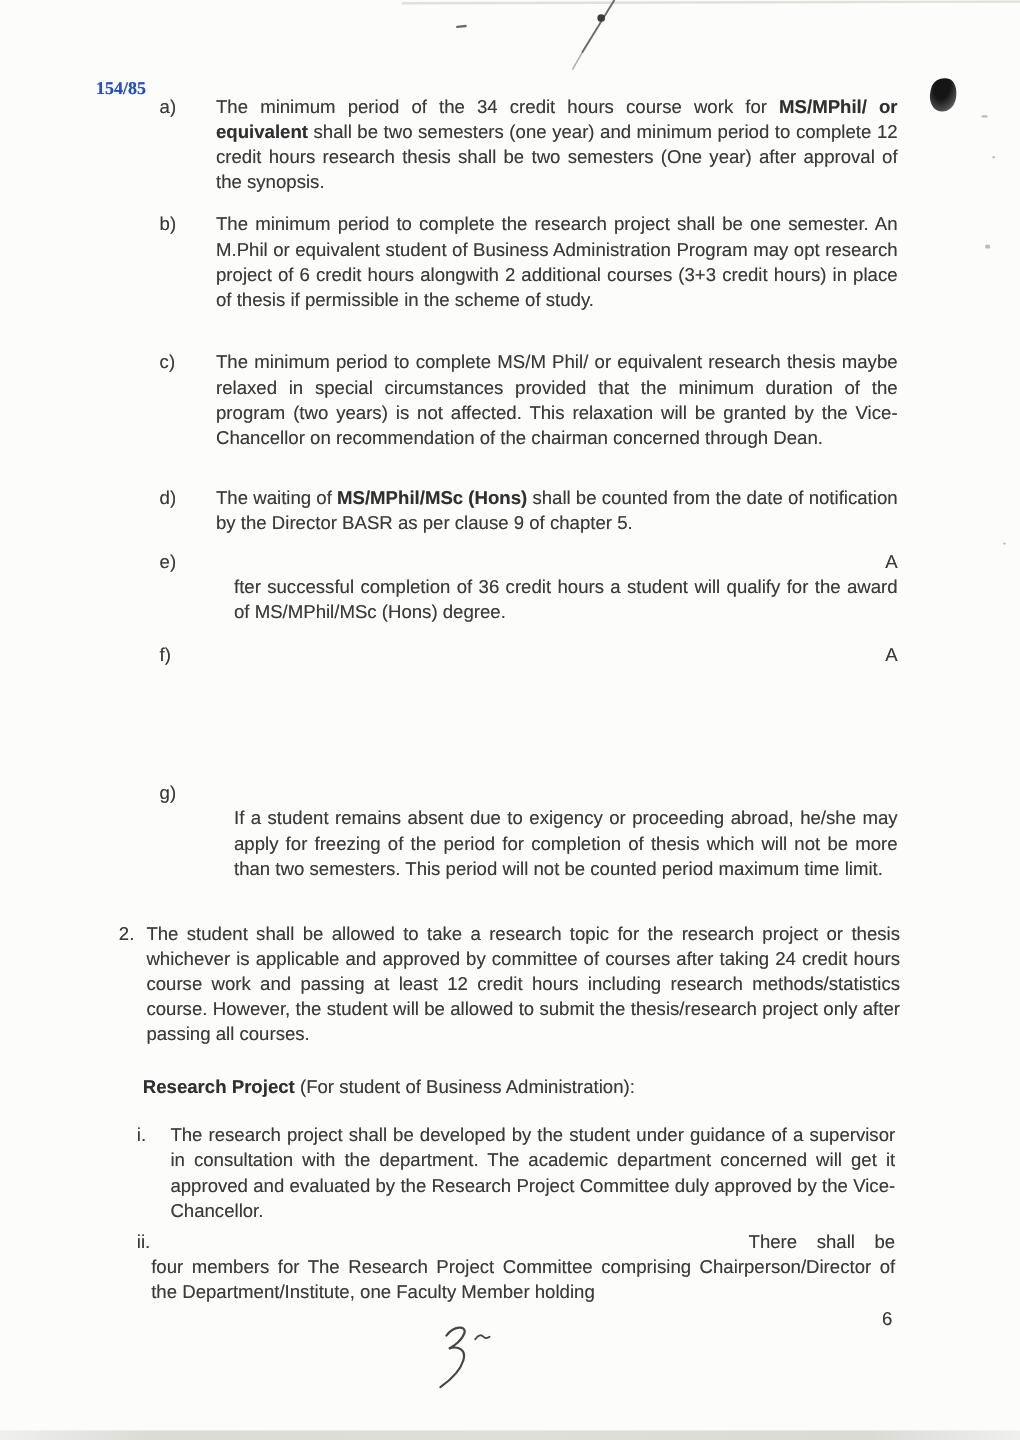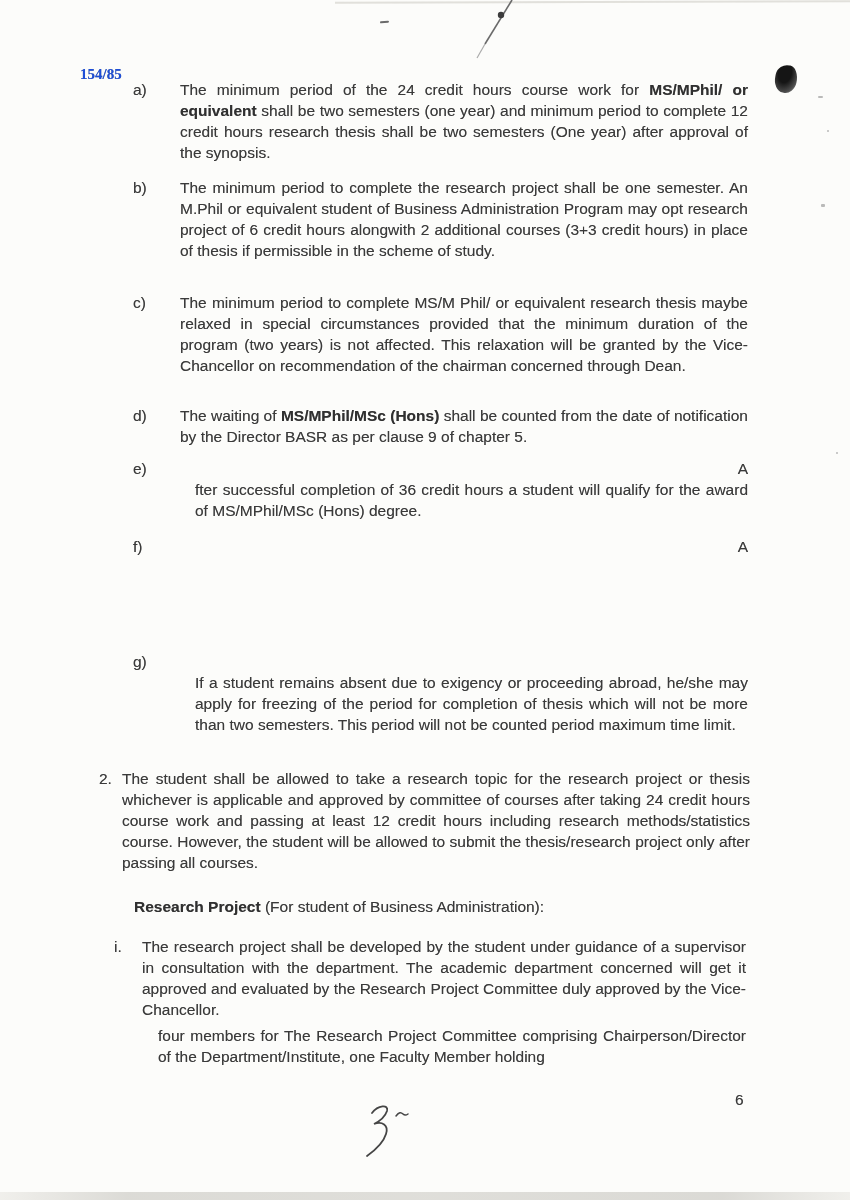--- a/index.html
+++ b/index.html
@@ -74,7 +74,7 @@
 
   <div class="clause txt" style="top:79px">
     <div class="clabel">a)</div>
-    <div class="ctext"><span>The minimum period of the 24 credit hours course work for </span><b>MS/MPhil/ or equivalent</b><span> shall be two semesters (one year) and minimum period to complete 12 credit hours research thesis shall be two semesters (One year) after approval of the synopsis.</span></div>
+    <div class="ctext"><span>The minimum period of the 34 credit hours course work for </span><b>MS/MPhil/ or equivalent</b><span> shall be two semesters (one year) and minimum period to complete 12 credit hours research thesis shall be two semesters (One year) after approval of the synopsis.</span></div>
   </div>
 
   <div class="clause txt" style="top:177px">

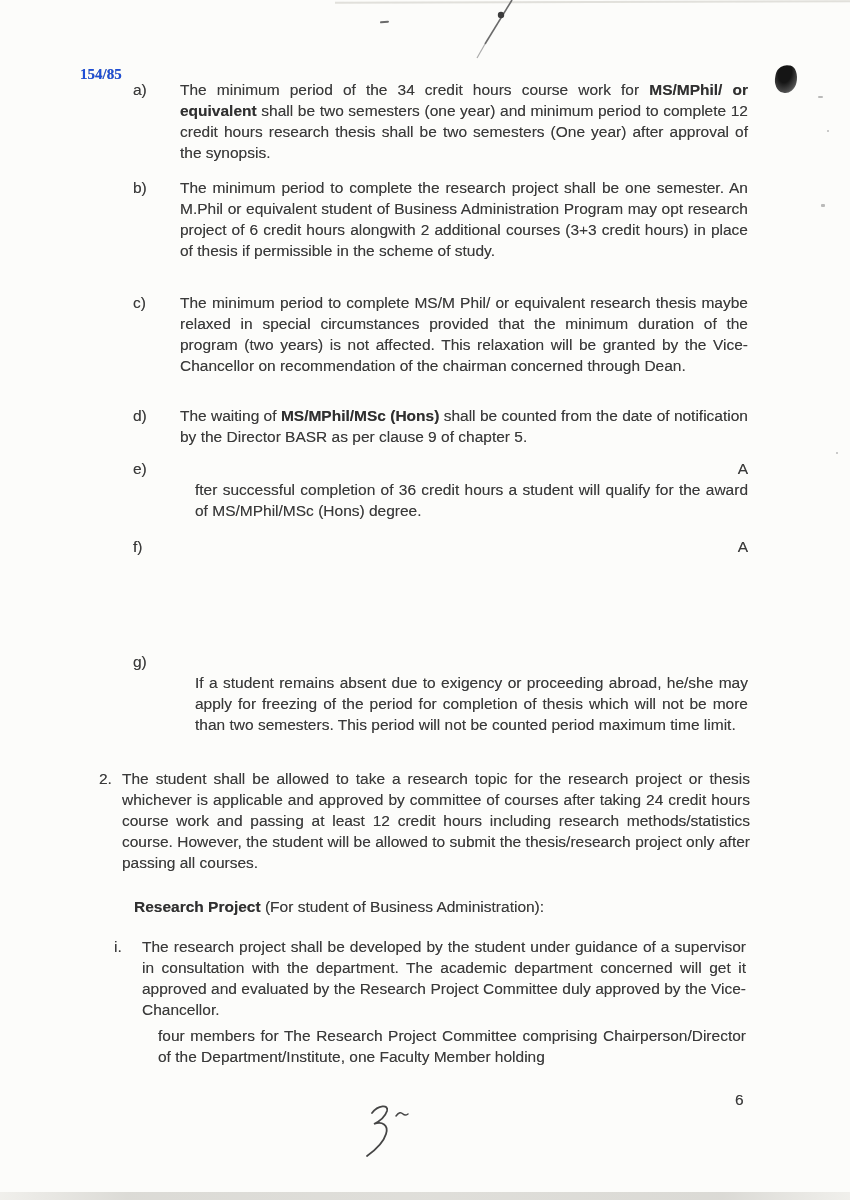--- a/index.html
+++ b/index.html
@@ -22,7 +22,7 @@
   .split .body{margin-left:62px;text-align:justify;}
   .numclause{position:absolute;left:99px;width:651px;display:flex;}
   .numclause .clabel{width:23px;}
-  .heading{position:absolute;left:134px;top:896px;}
+  .heading{position:absolute;left:119px;top:896px;}
   .roman{position:absolute;left:114px;width:632px;display:flex;}
   .roman .clabel{width:28px;}
   .roman-split{position:absolute;left:114px;width:632px;}

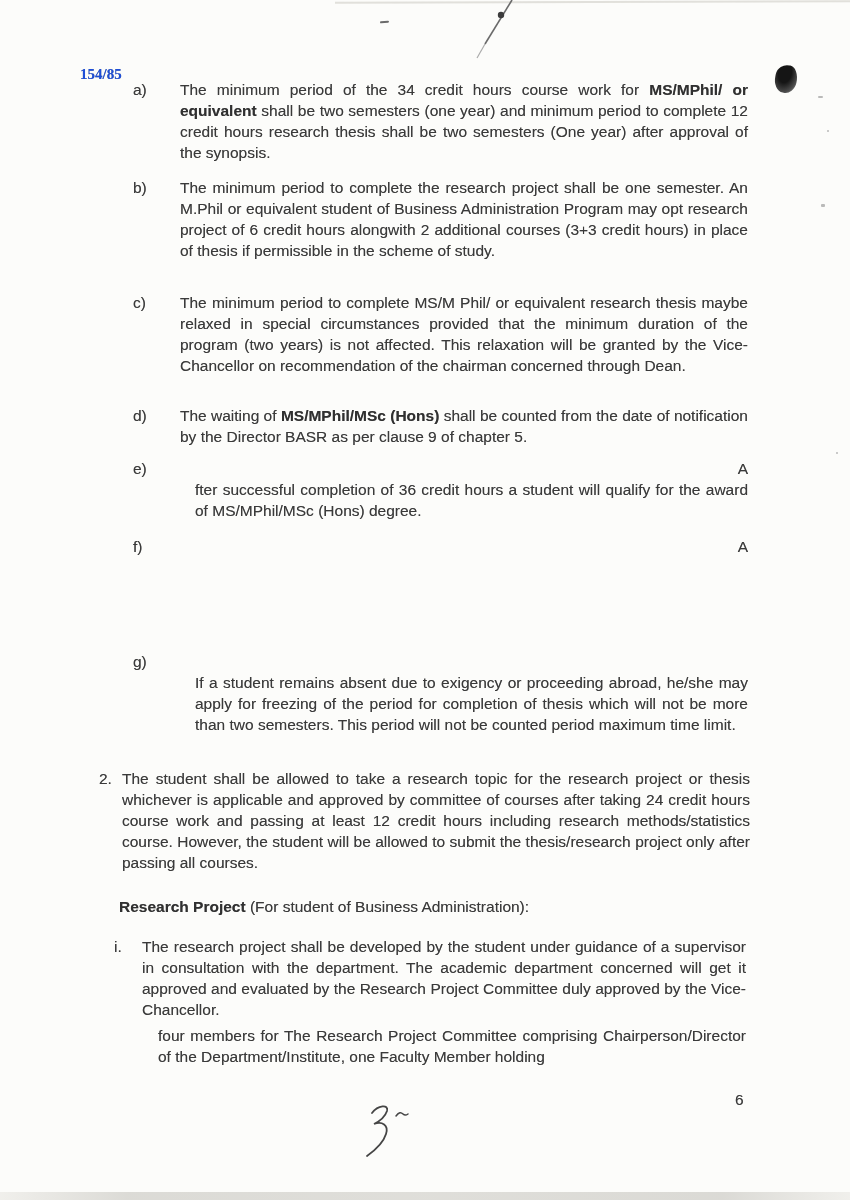--- a/index.html
+++ b/index.html
@@ -128,6 +128,10 @@
   </div>
 
   <div class="roman-split txt" style="top:1025px">
+    <div class="first-row">
+      <div class="clabel">ii.</div>
+      <div class="wide">There shall be</div>
+    </div>
     <div class="body">four members for The Research Project Committee comprising Chairperson/Director of the Department/Institute, one Faculty Member holding</div>
   </div>
 

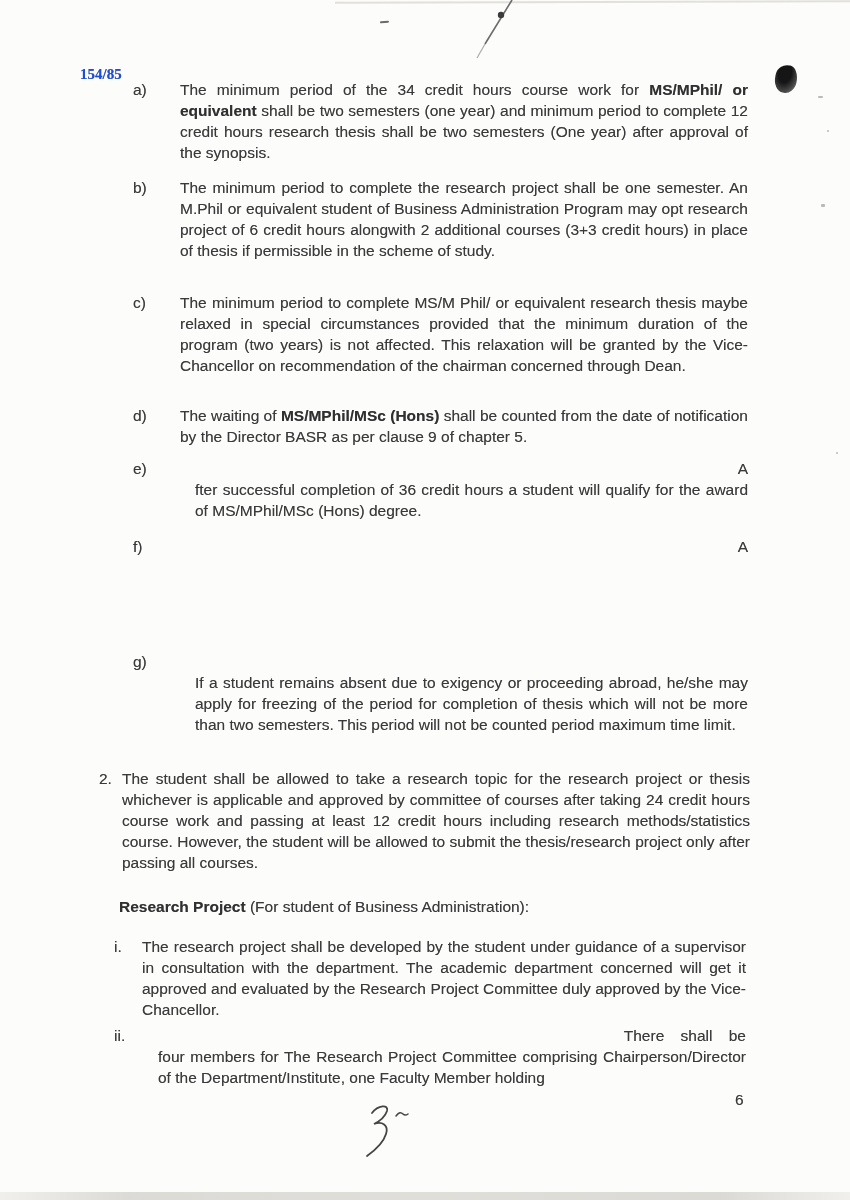--- a/index.html
+++ b/index.html
@@ -26,7 +26,7 @@
   .roman{position:absolute;left:114px;width:632px;display:flex;}
   .roman .clabel{width:28px;}
   .roman-split{position:absolute;left:114px;width:632px;}
-  .roman-split .body{margin-left:44px;text-align:justify;}
+  .roman-split .body{margin-left:12px;text-align:justify;}
   .wide{word-spacing:12px;}
   b{font-weight:700;color:#303030;}
   .page-number{position:absolute;left:735px;top:1089px;}

